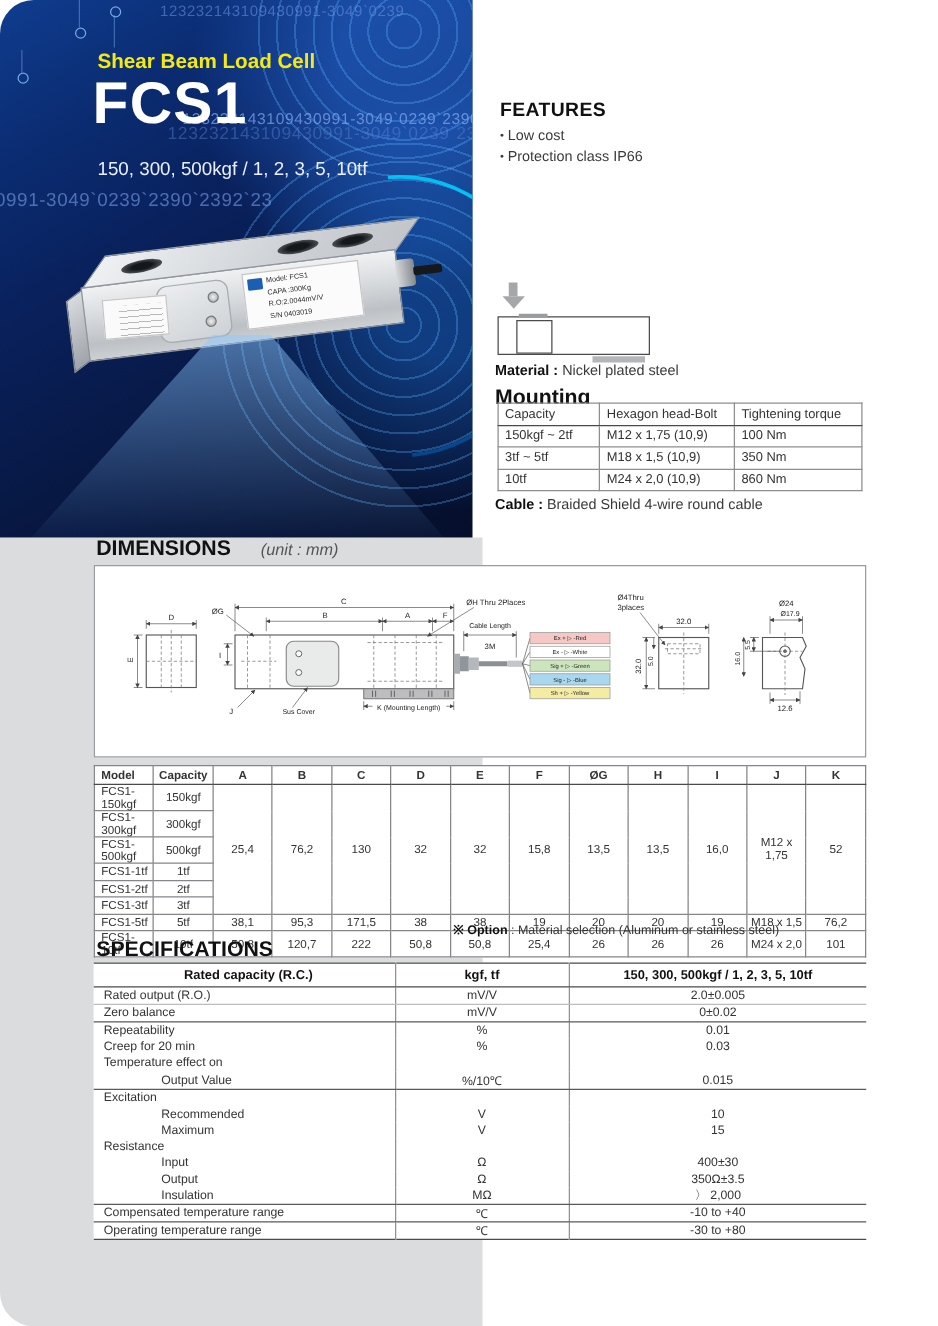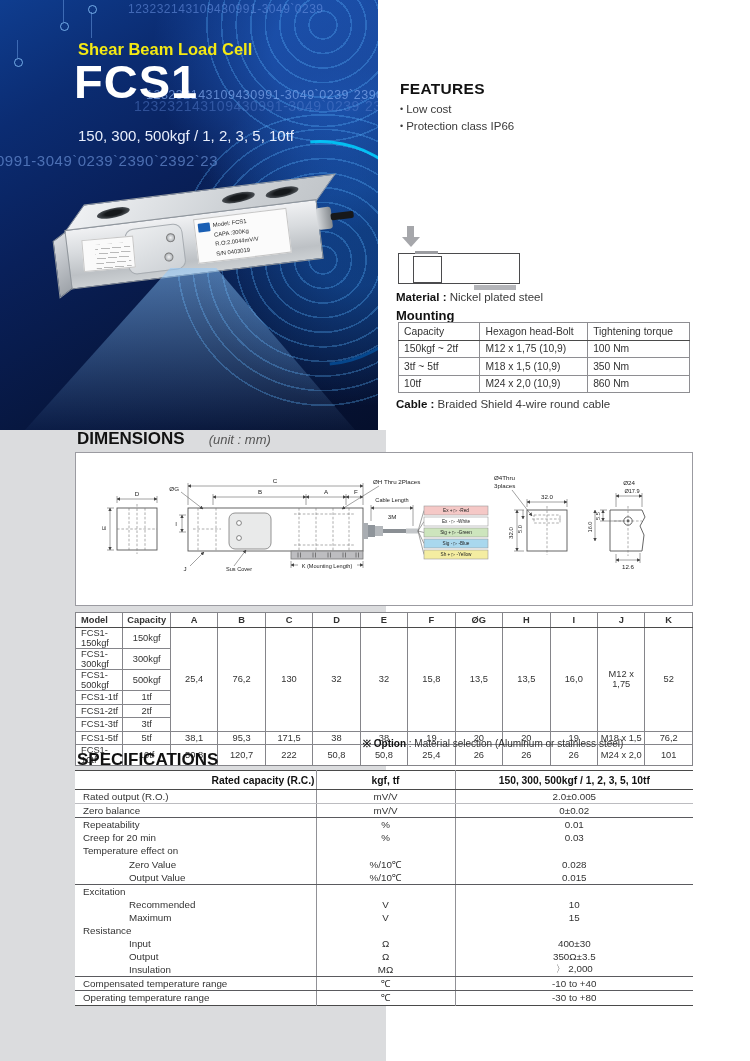--- a/index.html
+++ b/index.html
@@ -4,7 +4,7 @@
 <style>
   html,body{margin:0;padding:0;background:#fff;}
   .page{position:relative;width:750px;height:1061px;overflow:hidden;background:#fff;
-        font-family:"Liberation Sans",sans-serif;color:#222;}
+        font-family:"Liberation Sans",sans-serif;color:#222;border-radius:27px;}
   .abs{position:absolute;}
 
   

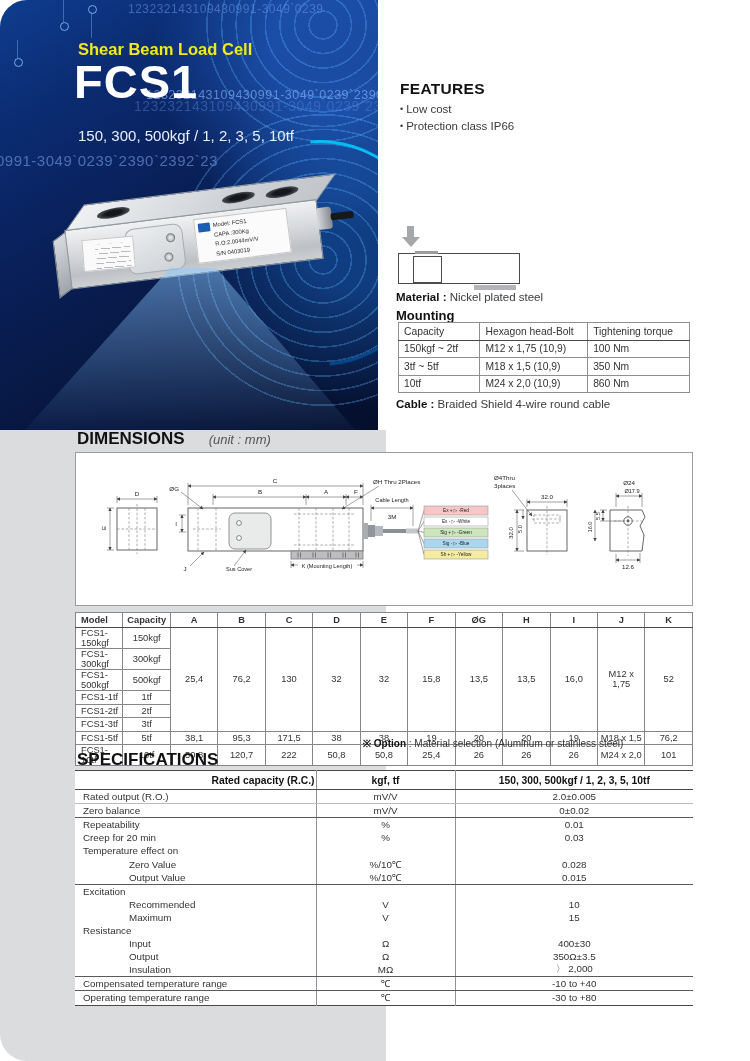--- a/index.html
+++ b/index.html
@@ -75,7 +75,7 @@
   .kv{font-size:11.5px;color:#3a3a3a;}
   .kv b{color:#111;}
   .material-line{left:396px;top:291px;}
-  .mounting-title{left:396px;top:308px;font-size:13px;font-weight:bold;color:#111;}
+  .mounting-title{left:396px;top:308px;font-size:17px;font-weight:bold;color:#111;}
   .cable-line{left:396px;top:398px;}
 
   .mounting-table{left:398px;top:322px;width:292px;}

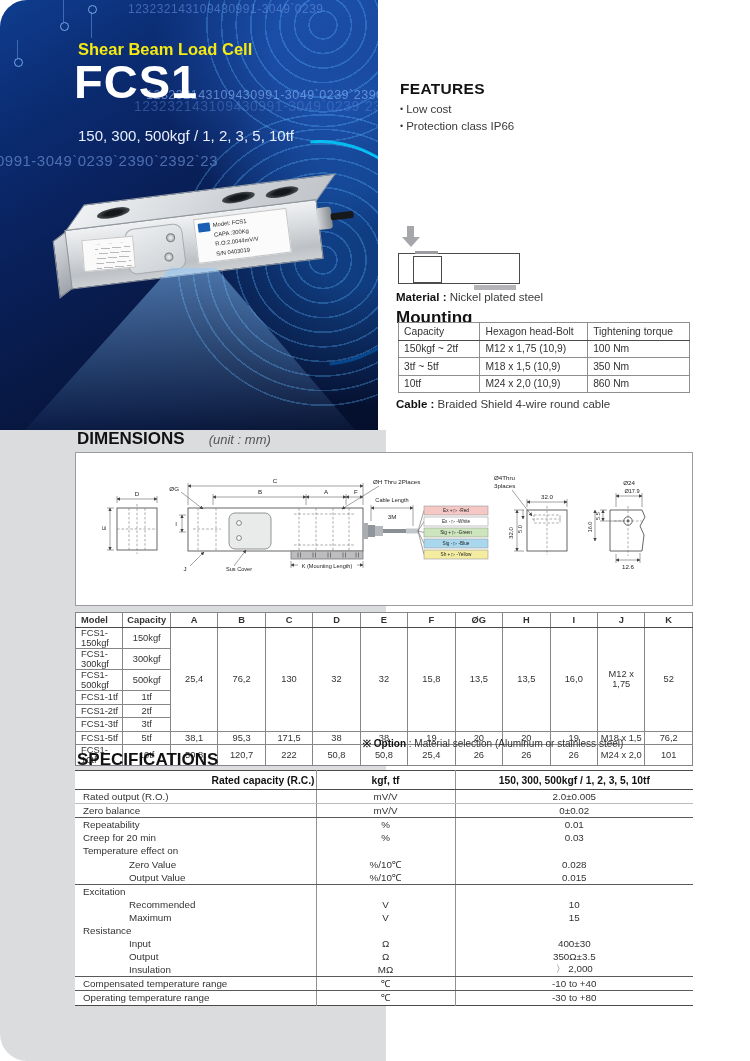--- a/index.html
+++ b/index.html
@@ -115,7 +115,7 @@
     border-top:1.9px solid #4a4a4a;border-bottom:1.7px solid #4a4a4a;table-layout:fixed;}
   .spec col.c1{width:39%}.spec col.c2{width:22.5%}.spec col.c3{width:38.5%}
   .spec th{font-weight:bold;font-size:10.3px;color:#111;height:16px;border-bottom:1.5px solid #4a4a4a;background:#fff;}
-  .spec th.item{text-align:right;padding-left:8px;}
+  .spec th.item{text-align:center;padding-left:8px;}
   .spec td{height:13.1px;padding:0;background:#fff;}
   .spec td.item{text-align:left;padding-left:8px;}
   .spec td.item.ind{padding-left:54px;}

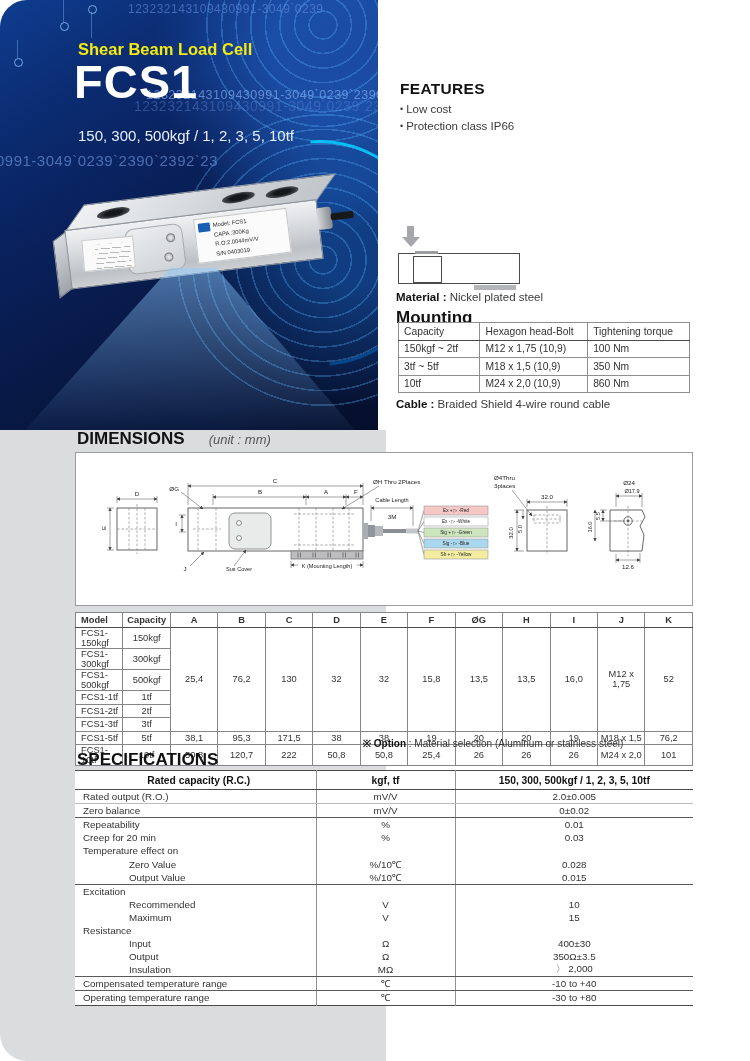--- a/index.html
+++ b/index.html
@@ -548,11 +548,6 @@
             <td class="unit"></td>
             <td class="val"></td>
           </tr>
-          <tr>
-            <td class="item ind">Zero Value</td>
-            <td class="unit">%/10℃</td>
-            <td class="val">0.028</td>
-          </tr>
           <tr class="sep-group">
             <td class="item ind">Output Value</td>
             <td class="unit">%/10℃</td>

